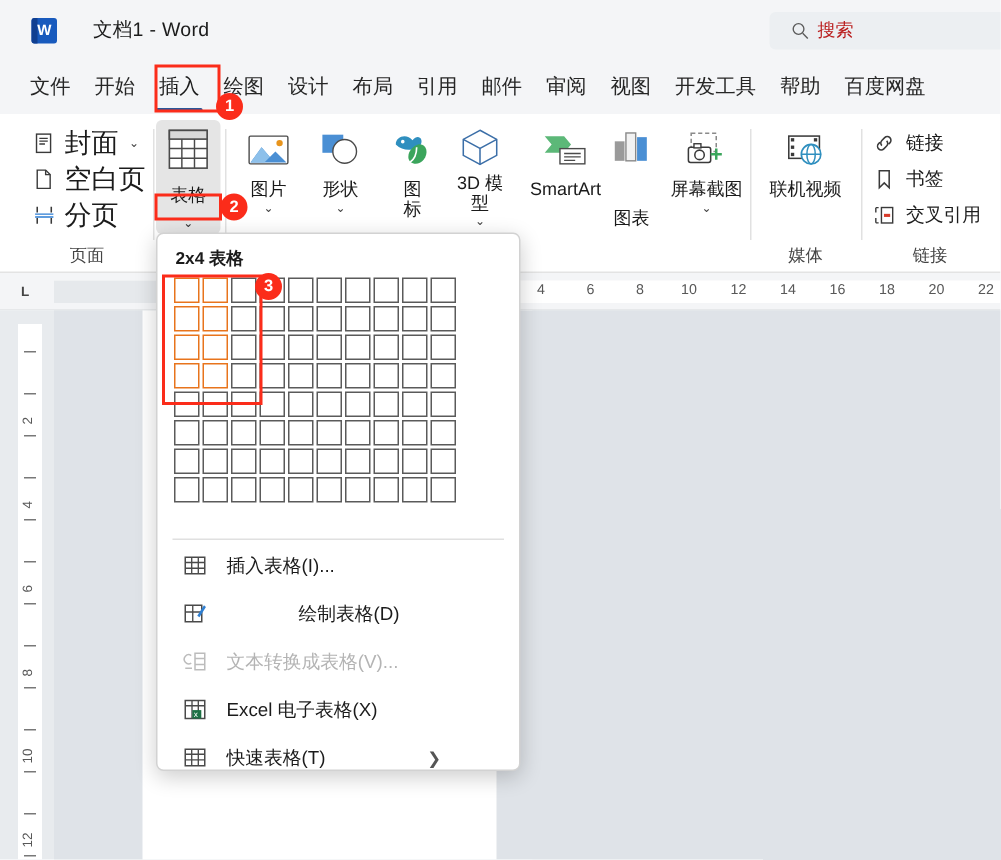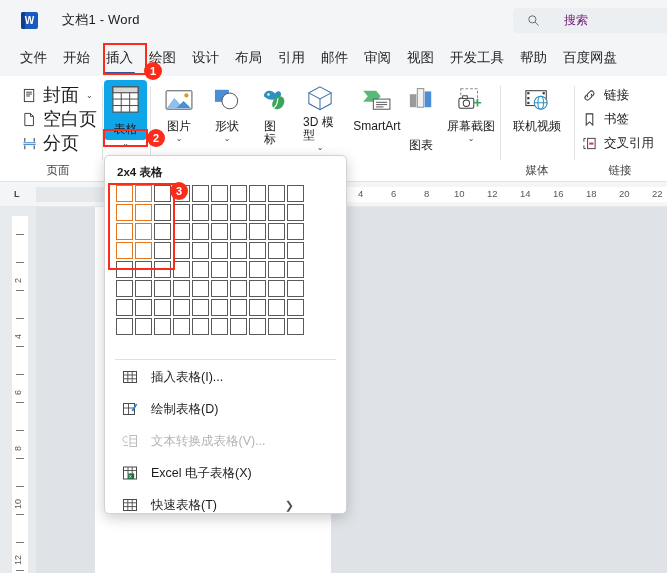--- a/index.html
+++ b/index.html
@@ -37,7 +37,7 @@
     display: flex; align-items: center;
   }
   .searchbox .sicon { margin-left: 14px; width: 13px; height: 13px; display:block; }
-  .searchbox .stext { margin-left: 24px; font-size: 12px; color: #701a75; }
+  .searchbox .stext { margin-left: 5px; font-size: 12px; color: #b91c1c; }
 
   
   .tabsrow {

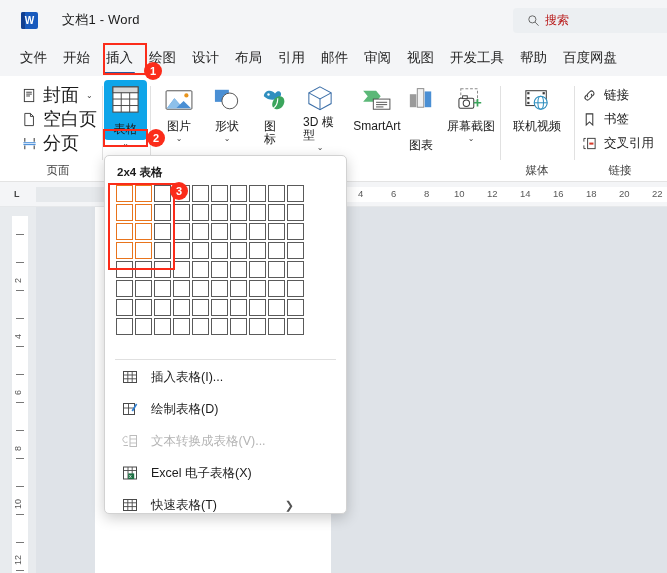--- a/index.html
+++ b/index.html
@@ -90,8 +90,8 @@
 
   
   .tablebtn {
-    position: absolute; left: 104px; top: 80px; width: 43px; height: 60px;
-    background: #0ea5e9; border-radius: 4px; z-index: 6;
+    position: absolute; left: 104px; top: 80px; width: 43px; height: 76px;
+    background: #e5e5e5; border-radius: 4px; z-index: 6;
     display: flex; flex-direction: column; align-items: center;
   }
   .tablebtn .ico { margin-top: 5px; }

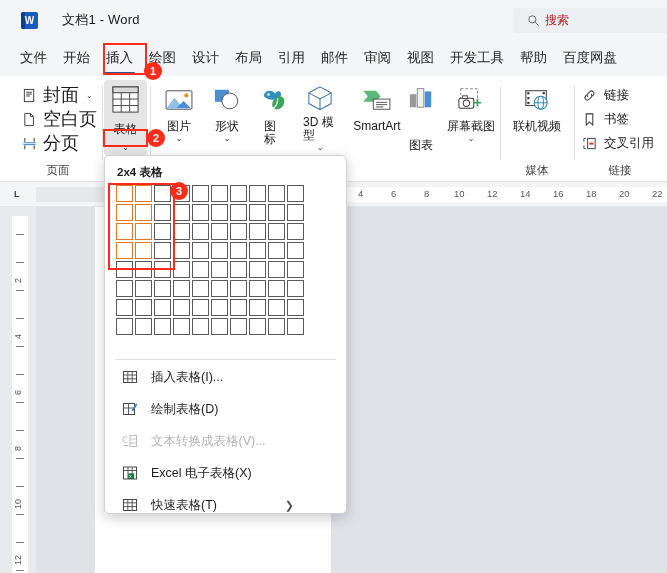--- a/index.html
+++ b/index.html
@@ -82,7 +82,7 @@
   }
   .bigbtn .ico { height: 36px; display: flex; align-items: center; justify-content: center; margin-top: 2px;}
   .bigbtn .lbl {
-    font-size: 12px; color: #1b1b1b; text-align: left; line-height: 13px;
+    font-size: 12px; color: #1b1b1b; text-align: center; line-height: 13px;
     margin-top: 2px; white-space: nowrap;
   }
   .bigbtn .lbl.wrap { white-space: normal; width: 22px; }

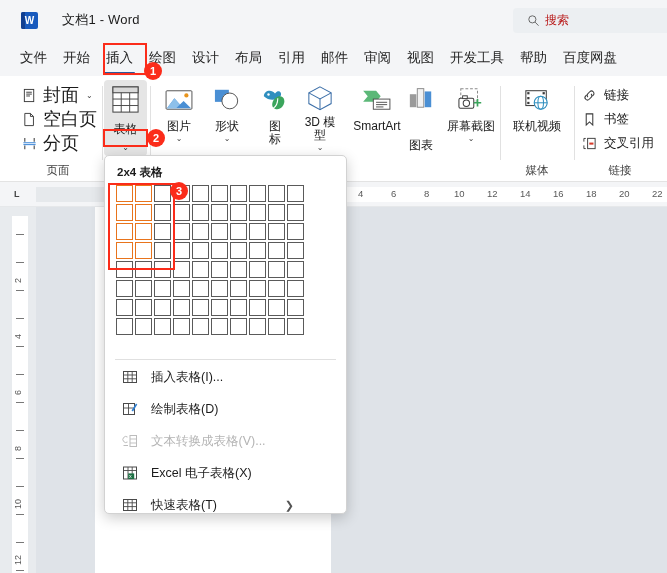--- a/index.html
+++ b/index.html
@@ -593,7 +593,7 @@
       <span class="mlbl">插入表格(I)...</span>
     </div>
 
-    <div class="mitem" style="top:238px;">
+    <div class="mitem" style="top:238px;gap:48px;">
       <span class="mico">
         <svg width="16" height="16" viewBox="0 0 16 16">
           <rect x="1.5" y="2.5" width="11" height="11" fill="#fff" stroke="#4a4a4a" stroke-width="1"></rect>

